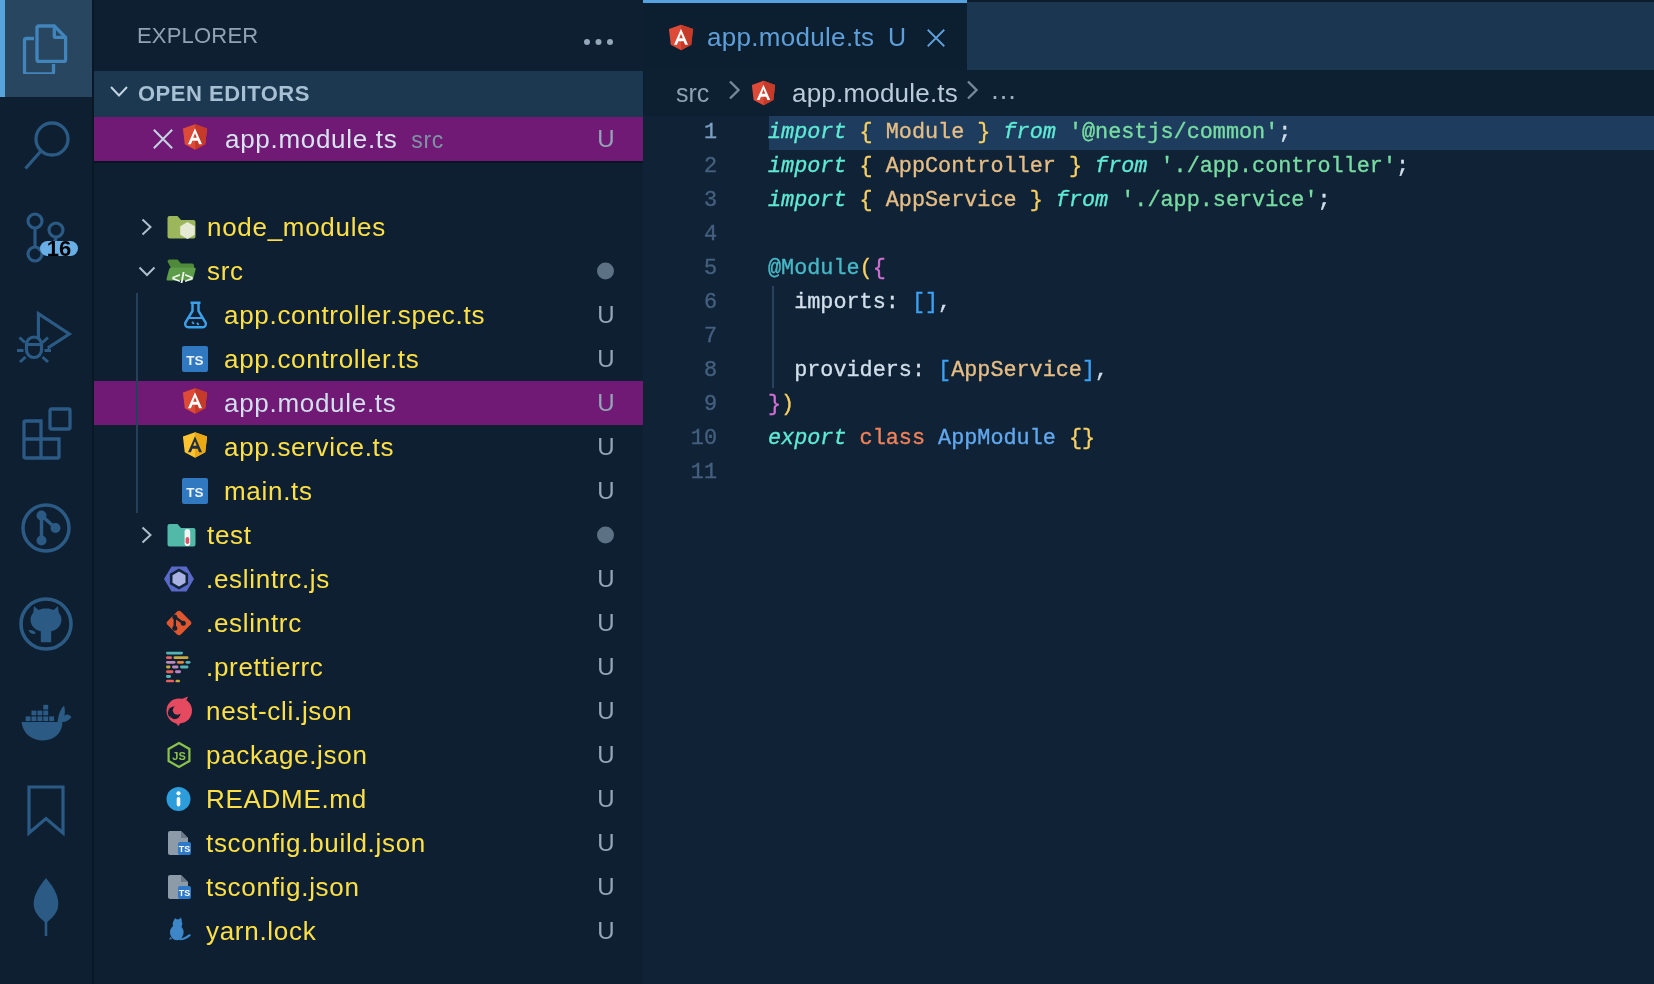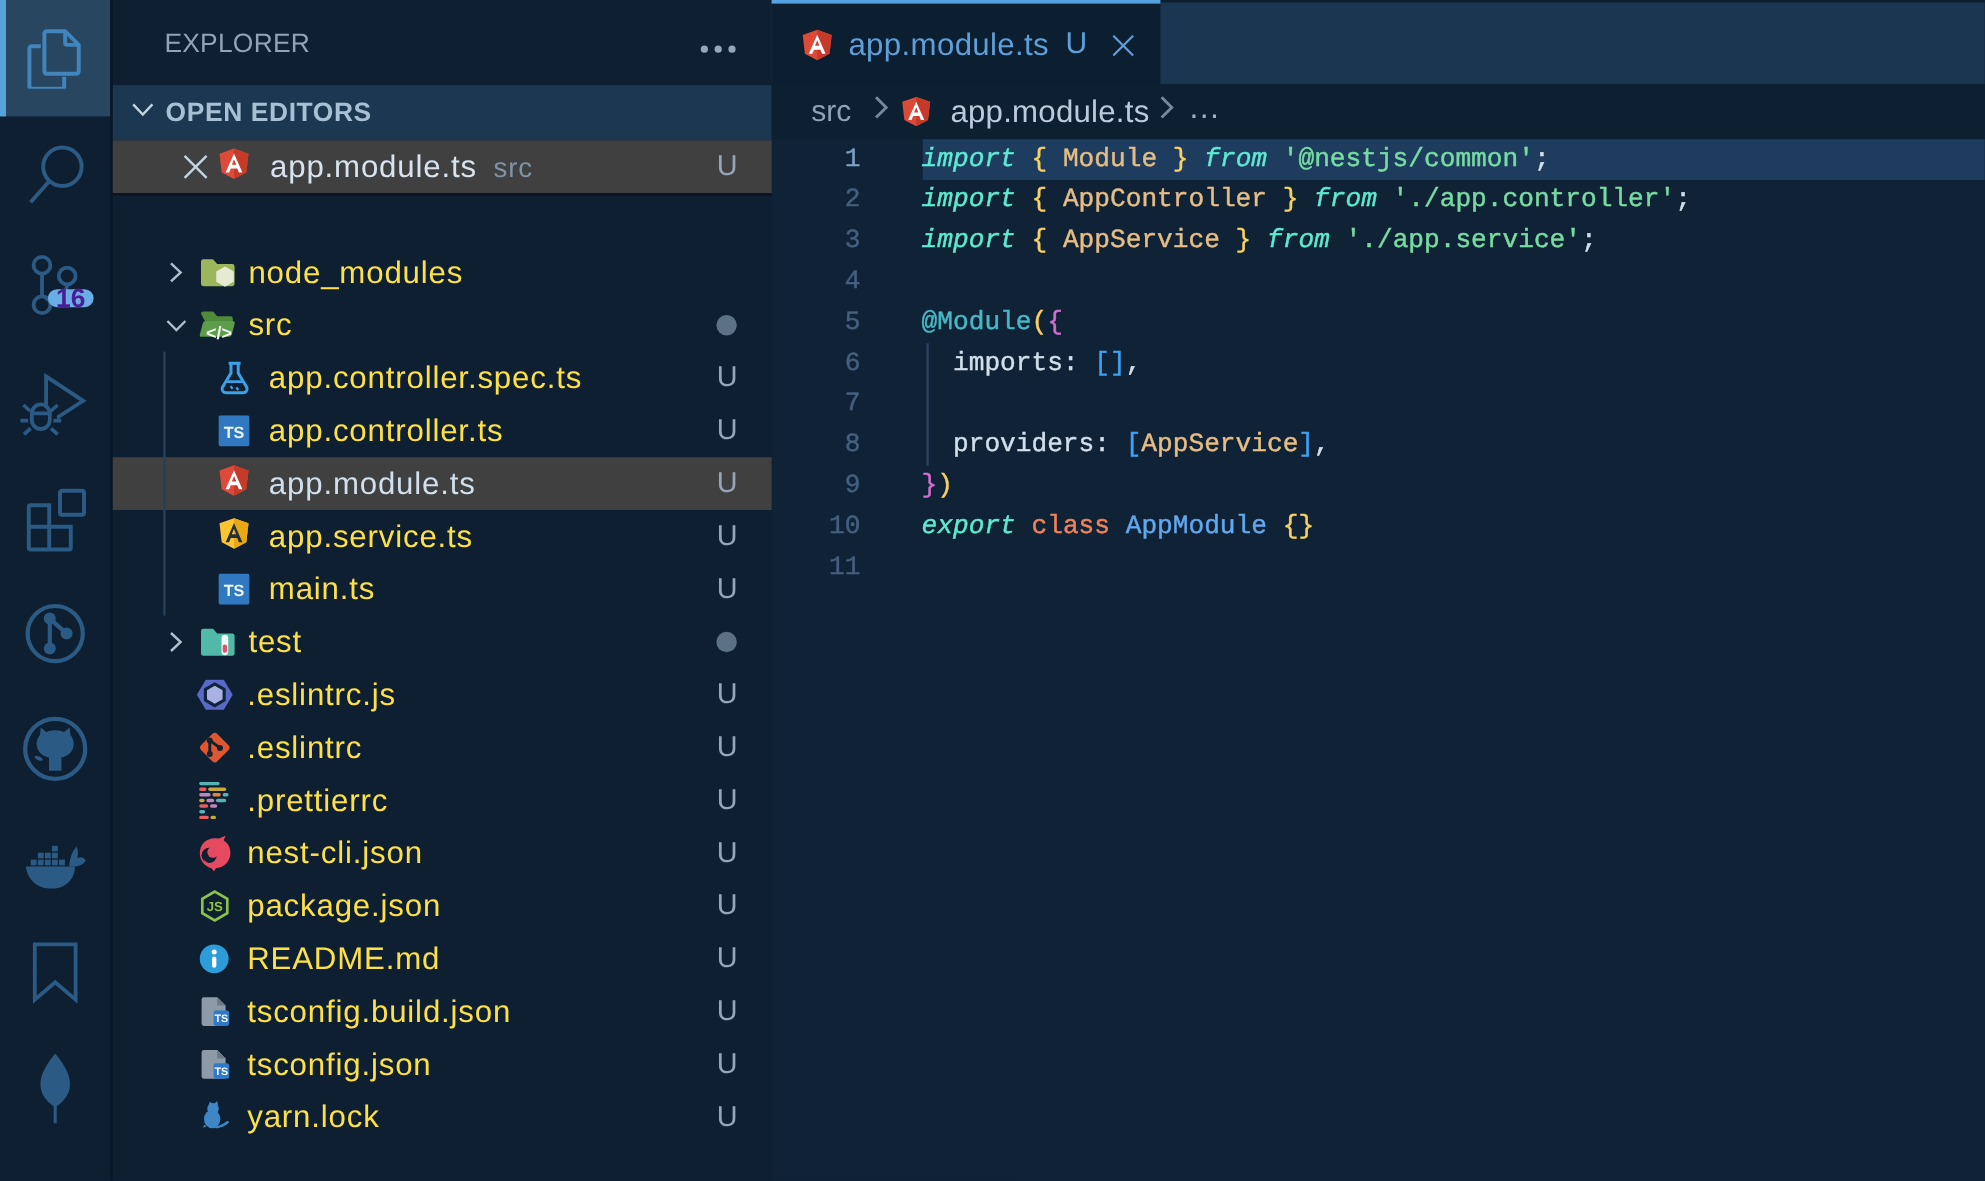--- a/index.html
+++ b/index.html
@@ -31,7 +31,7 @@
               border-radius:50%; background:#5c7184; }
   .row .icon { position:absolute; top:50%; transform:translateY(-50%); }
   .row .rchev { position:absolute; left:42px; top:50%; transform:translateY(-50%); }
-  .sel { background:#404040; }
+  .sel { background:#701a75; }
   .sel .label { color:#d2dfec; }
   #guide { left:42px; top:293px; width:2px; height:220px; background:#27405a; }
 

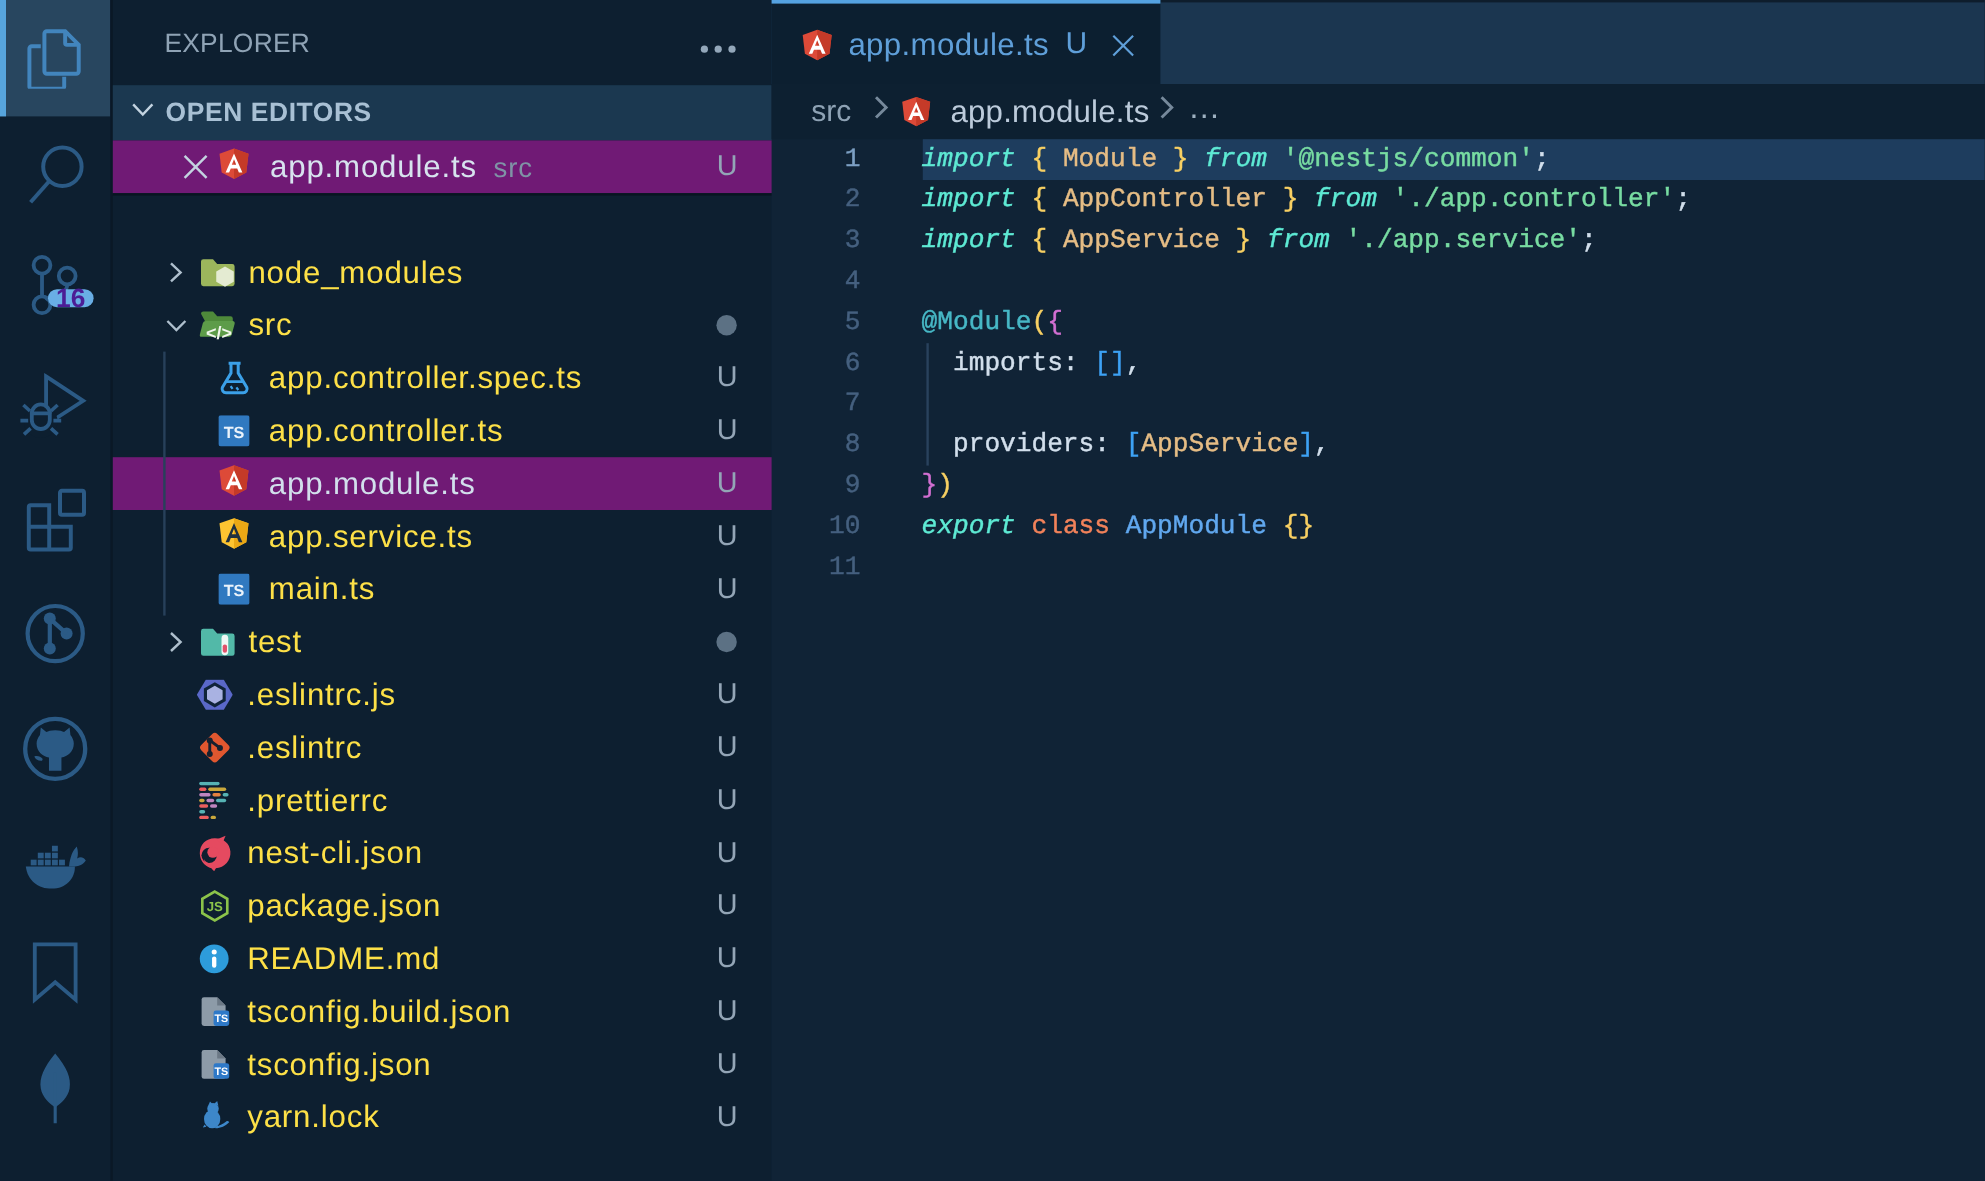--- a/index.html
+++ b/index.html
@@ -14,7 +14,7 @@
   #abar .stripe { left:0; top:0; width:5px; height:97px; background:#57a4dc; }
   .aicon { width:92px; height:96px; display:flex; align-items:center; justify-content:center; position:absolute; left:0; }
   #badge { left:40px; top:241px; width:38px; height:15px; border-radius:17px; background:#69aee5;
-           color:#4c1d95; font-size:22px; font-weight:bold; display:flex; align-items:center; justify-content:center; }
+           color:#000000; font-size:22px; font-weight:bold; display:flex; align-items:center; justify-content:center; }
 
   
   #sbar { left:92px; top:0; width:551px; height:984px; background:#0d1f30; border-left:2px solid #0a1826; }

